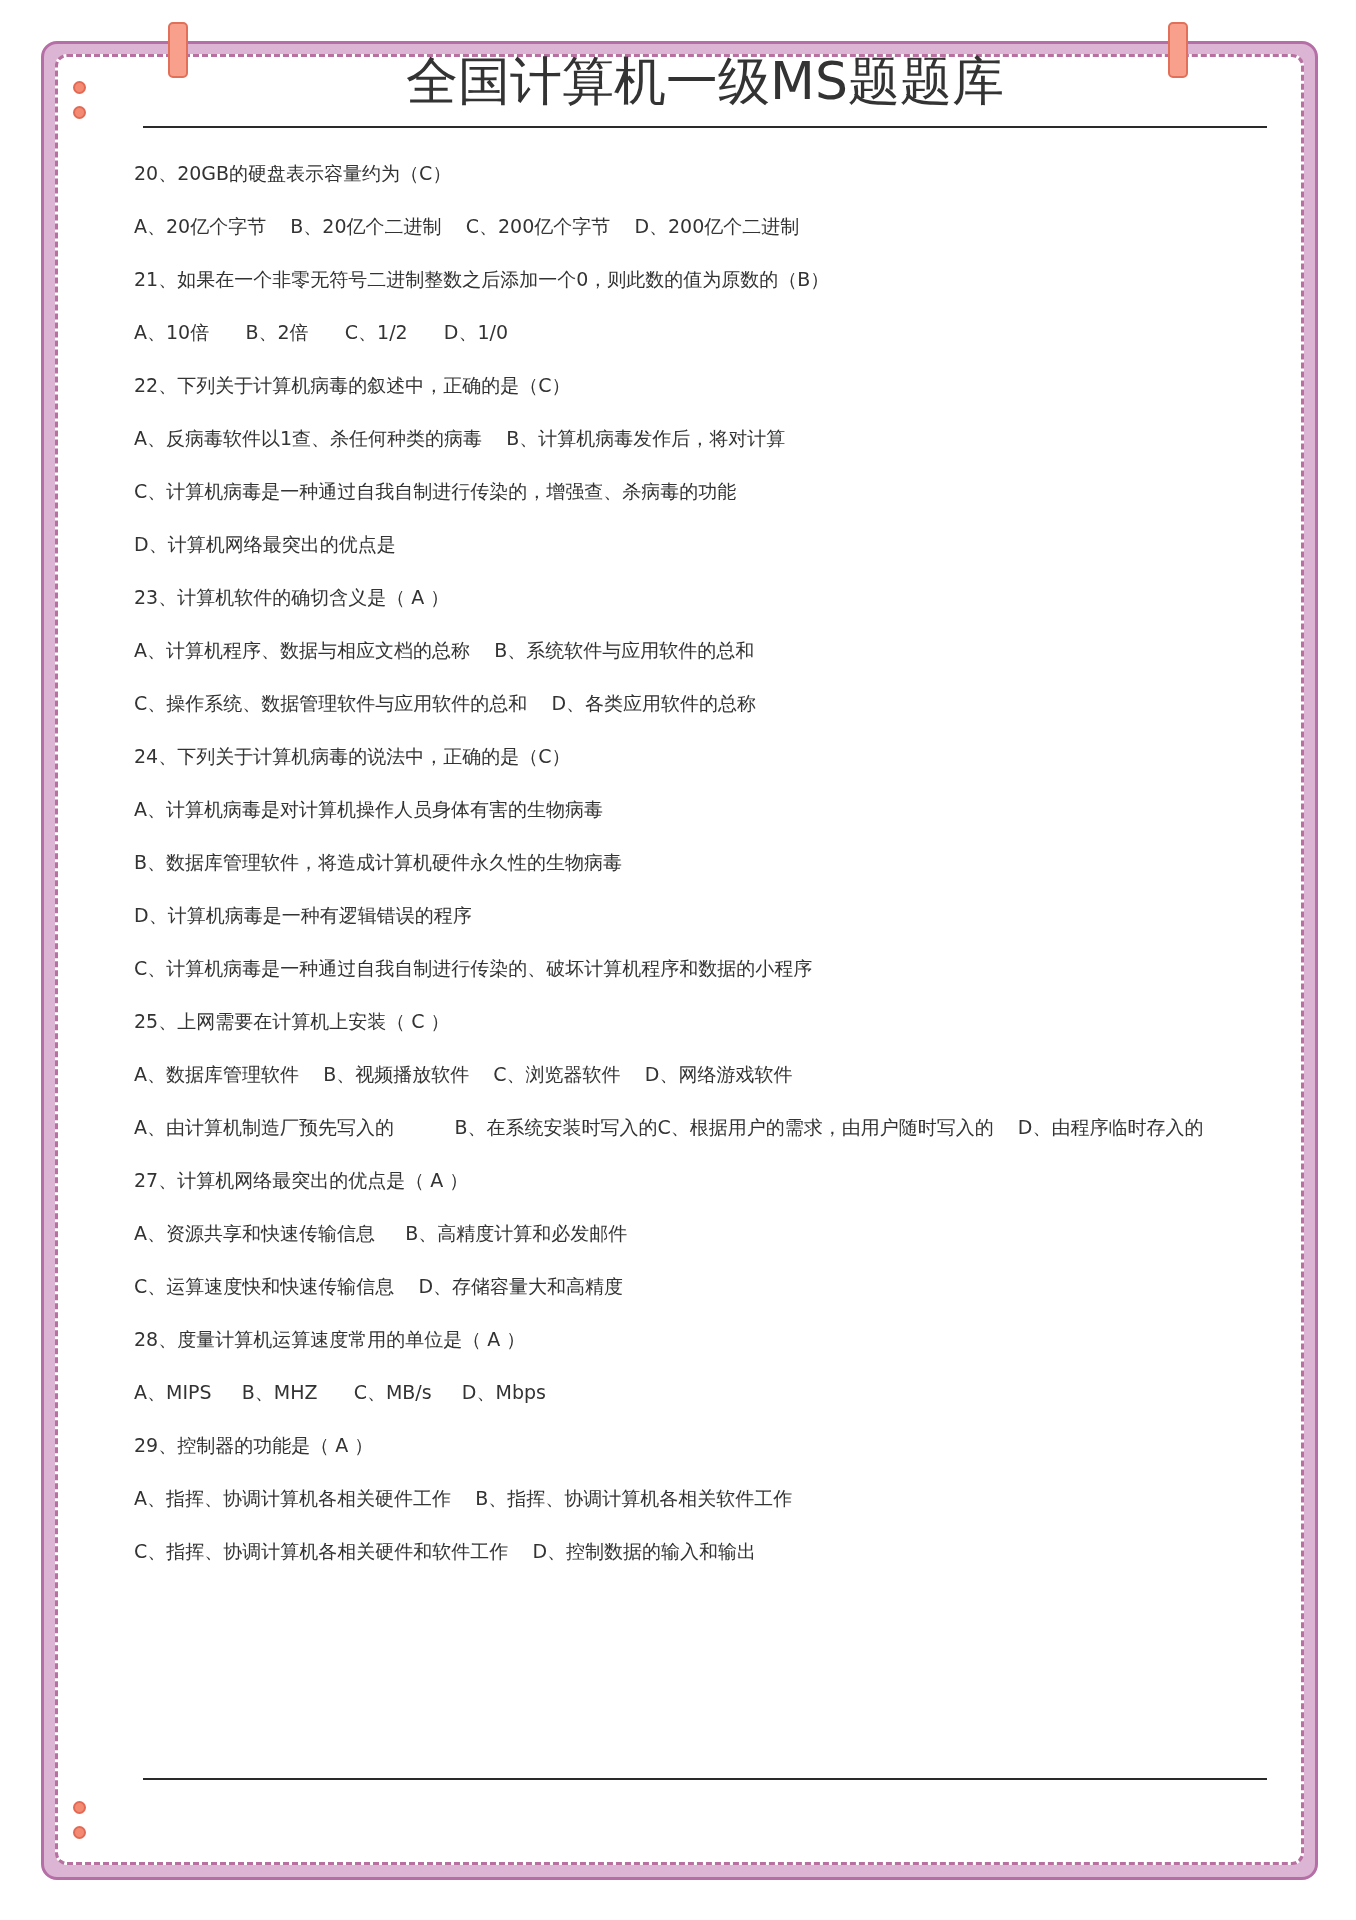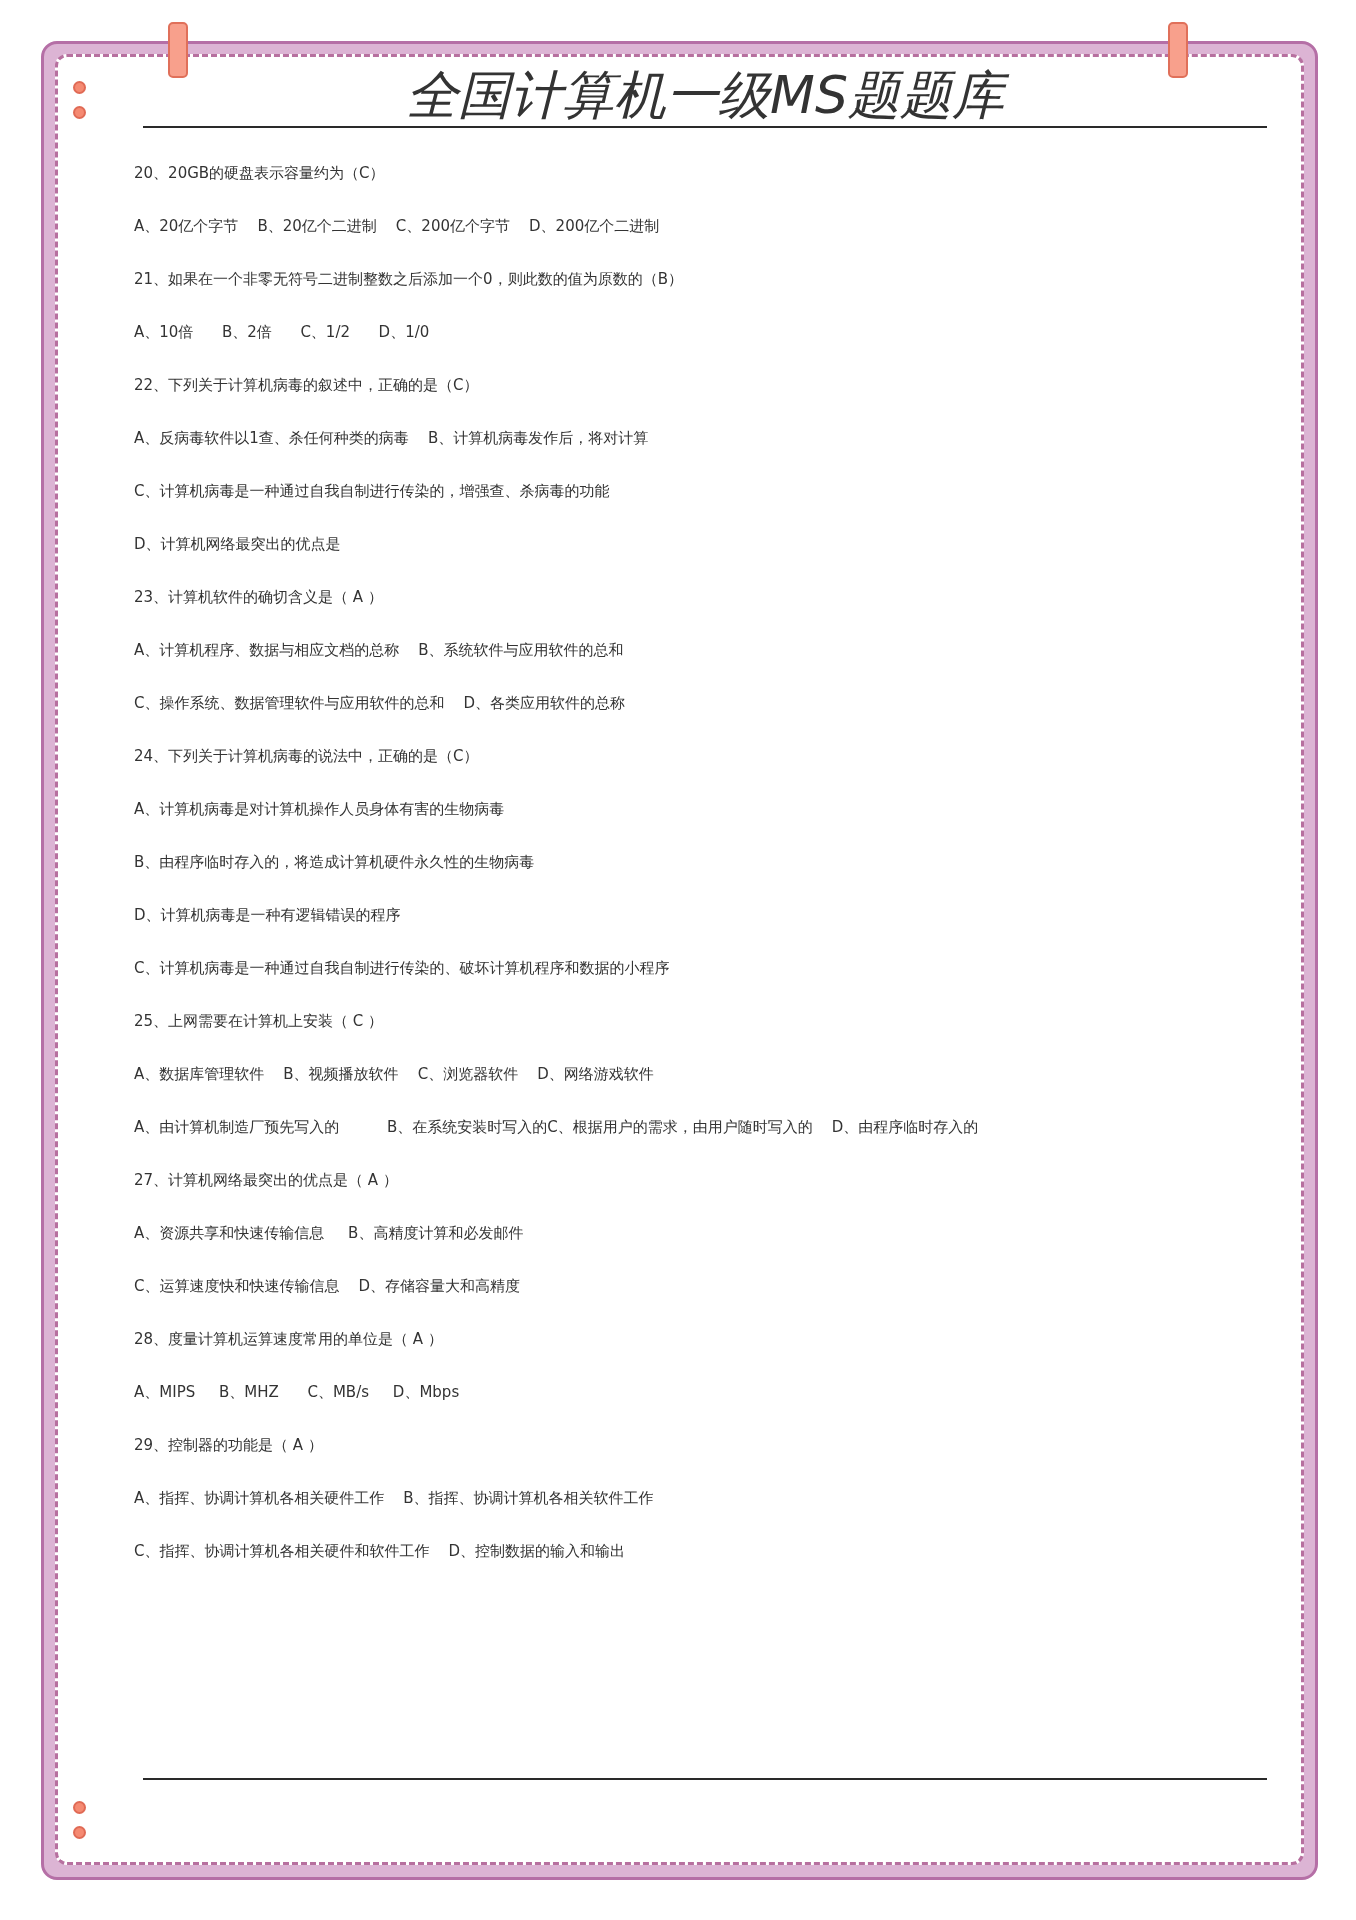--- a/index.html
+++ b/index.html
@@ -62,14 +62,13 @@
     .title {
       position: absolute;
       left: 143px;
-      top: 62px;
+      top: 48px;
       width: 1124px;
       text-align: center;
       font-size: 52px;
       line-height: 66px;
       color: #333333;
       letter-spacing: 0px;
-      font-style: italic;
     }
     .rule {
       position: absolute;

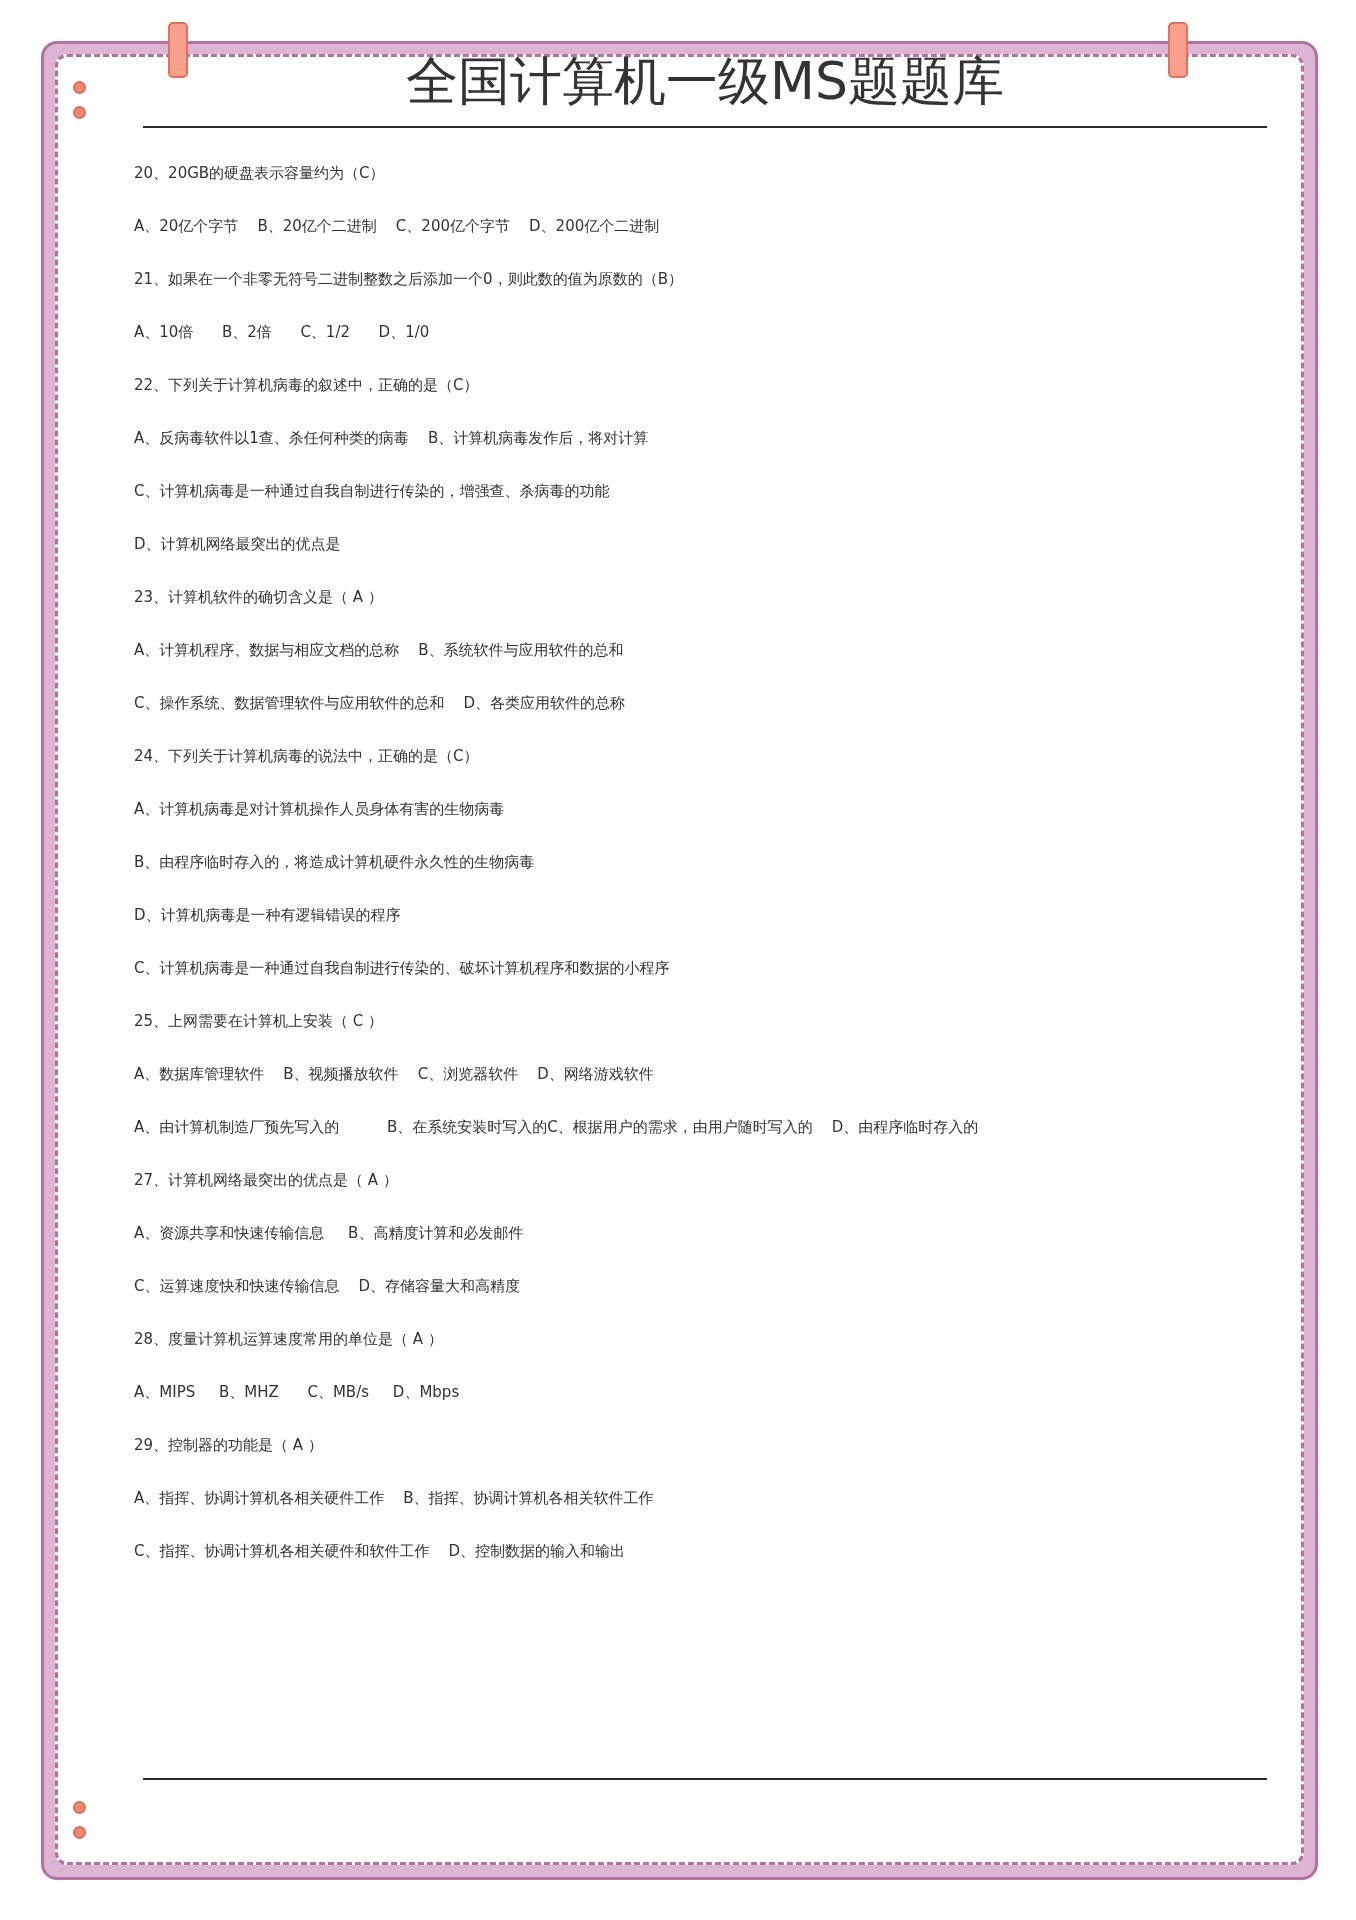--- a/index.html
+++ b/index.html
@@ -87,7 +87,7 @@
     }
     .line {
       height: 53px;
-      font-size: 15px;
+      font-size: 19px;
       line-height: 33px;
       white-space: pre;
       color: #333333;

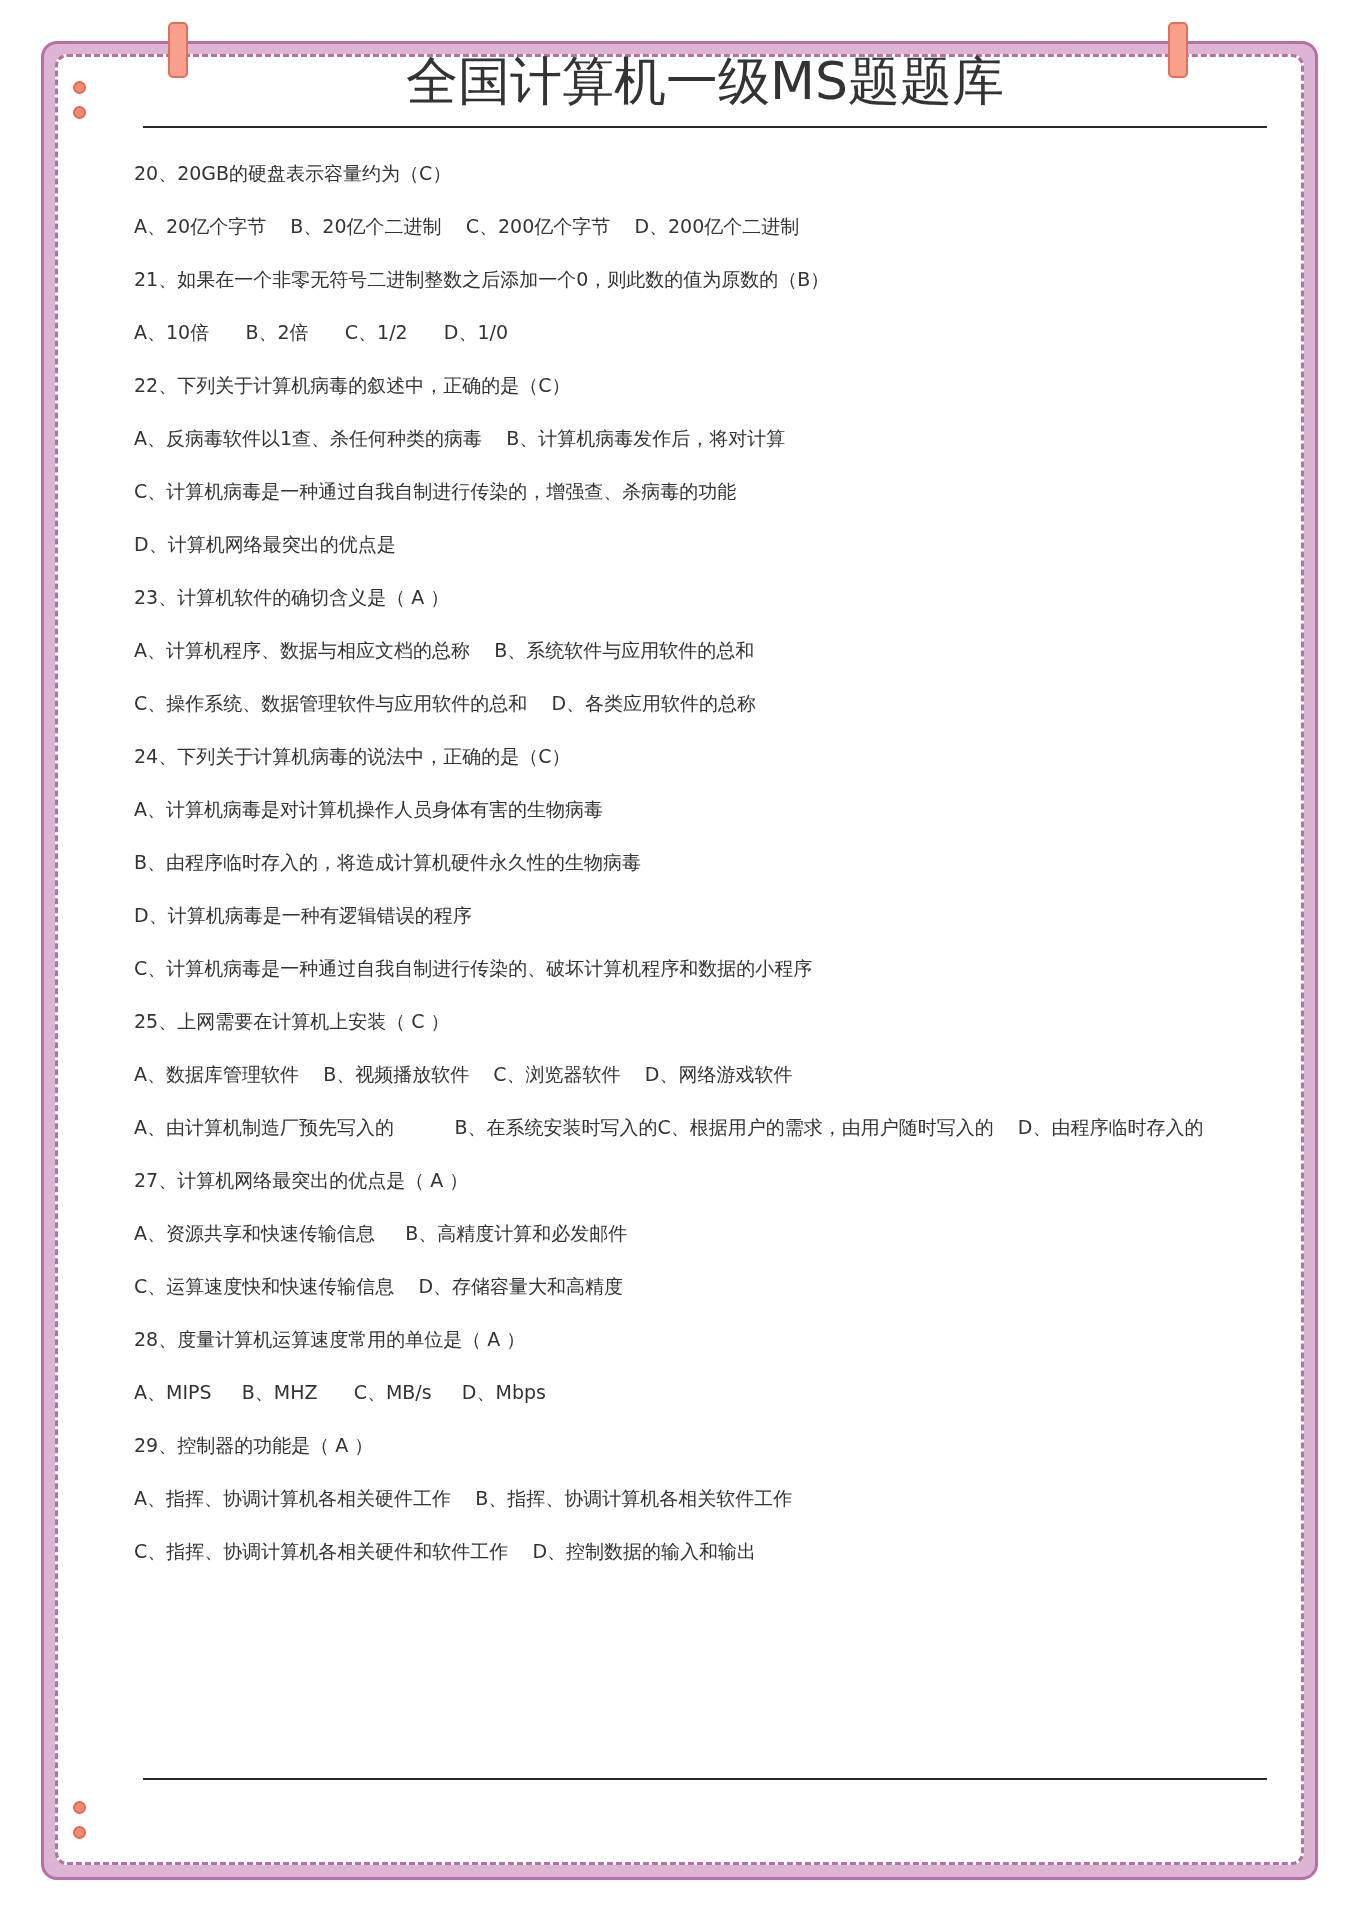--- a/index.html
+++ b/index.html
@@ -129,7 +129,7 @@
 
   <div class="line">24、下列关于计算机病毒的说法中，正确的是（C）</div>
   <div class="line">A、计算机病毒是对计算机操作人员身体有害的生物病毒</div>
-  <div class="line">B、由程序临时存入的，将造成计算机硬件永久性的生物病毒</div>
+  <div class="line">B、数据库管理软件，将造成计算机硬件永久性的生物病毒</div>
   <div class="line">D、计算机病毒是一种有逻辑错误的程序</div>
   <div class="line">C、计算机病毒是一种通过自我自制进行传染的、破坏计算机程序和数据的小程序</div>
 

